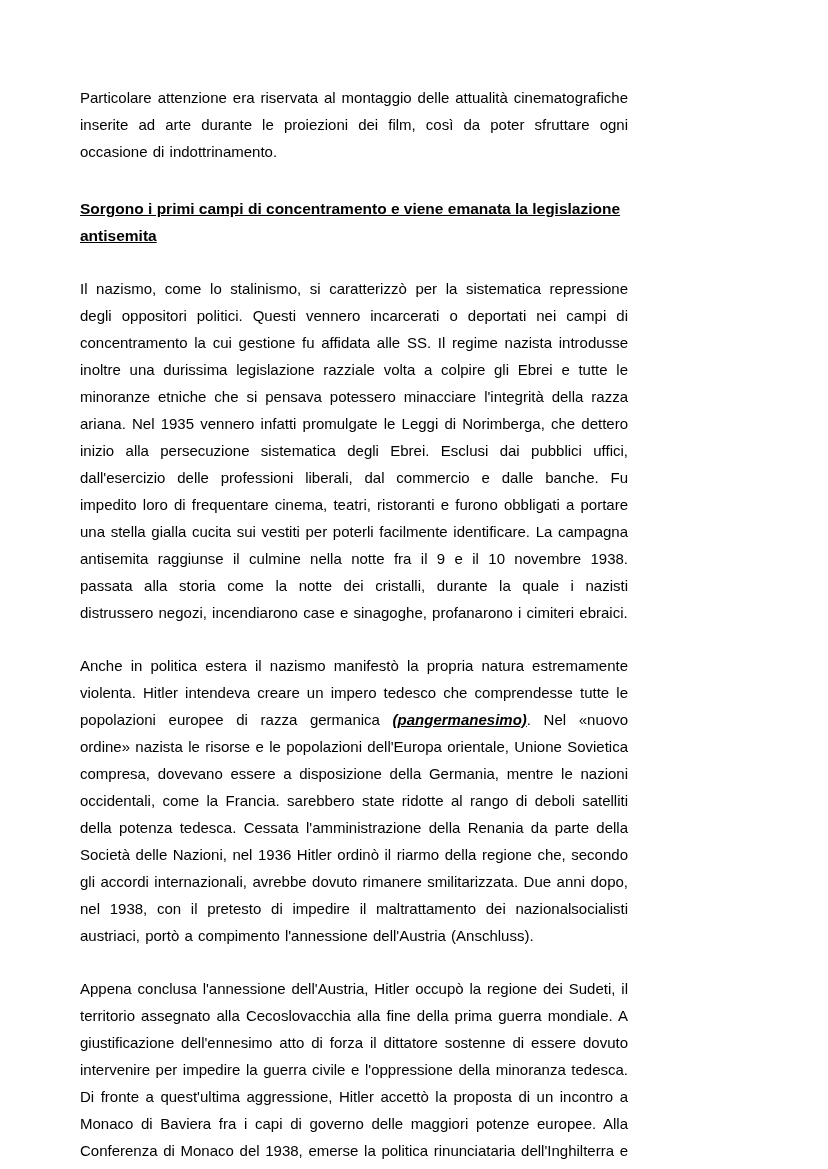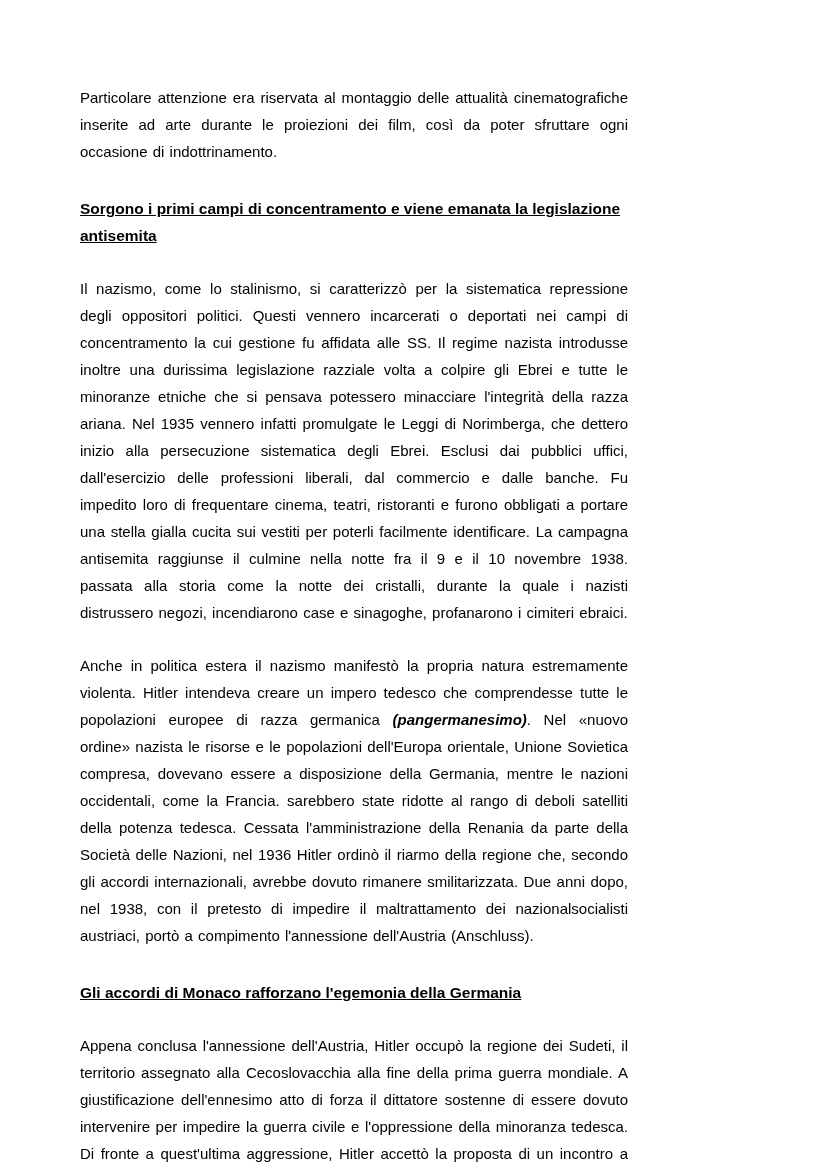--- a/index.html
+++ b/index.html
@@ -34,7 +34,7 @@
   }
   .normal { font-weight: normal; font-style: normal; }
   .bold { font-weight: normal; }
-  .bold-italic { font-weight: bold; font-style: italic; }
+  .bold-italic { font-weight: bold; font-style: italic; text-decoration: underline; }
 </style>
 </head>
 <body>

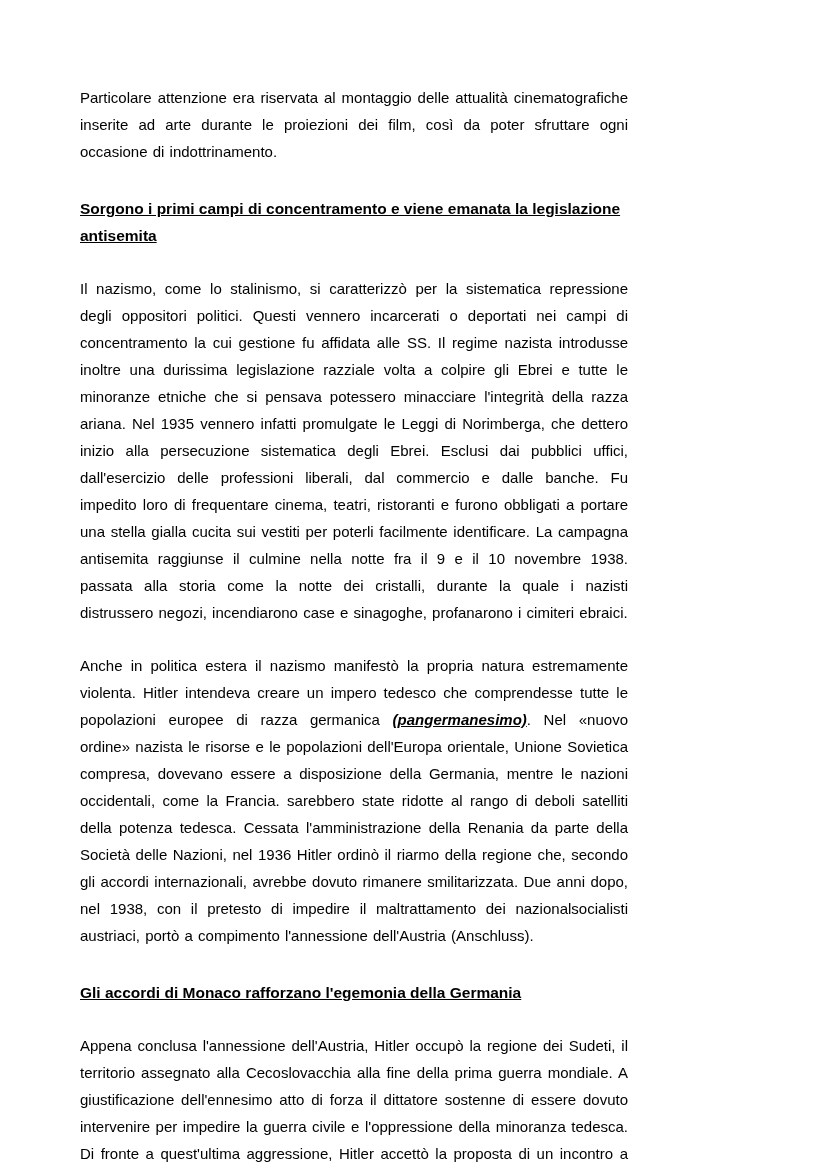--- a/index.html
+++ b/index.html
@@ -48,7 +48,6 @@
 
   <p class="para"><span class="normal">Anche in politica estera il nazismo manifestò la propria natura estremamente violenta. Hitler intendeva creare un impero tedesco che comprendesse tutte le popolazioni europee di razza germanica </span><span class="bold-italic">(pangermanesimo)</span><span class="normal">.  Nel «nuovo ordine» nazista le risorse e le popolazioni dell'Europa orientale, Unione Sovietica compresa, dovevano essere a disposizione della Germania, mentre le nazioni occidentali, come la Francia. sarebbero state ridotte al rango di deboli satelliti della potenza tedesca. Cessata l'amministrazione della Renania da parte della Società delle Nazioni, nel 1936 Hitler ordinò il riarmo della regione che, secondo gli accordi internazionali, avrebbe dovuto rimanere smilitarizzata. Due anni dopo, nel 1938, con il pretesto di impedire il maltrattamento dei nazionalsocialisti austriaci, portò a compimento l'annessione dell'Austria (Anschluss).</span></p>
 
-  <h2 class="heading">Gli accordi di Monaco rafforzano l'egemonia della Germania</h2>
   <p class="para"><span class="normal">Appena conclusa l'annessione dell'Austria, Hitler occupò la regione dei Sudeti, il territorio assegnato alla Cecoslovacchia alla fine della prima guerra mondiale.  A giustificazione dell'ennesimo atto di forza il dittatore sostenne di essere dovuto intervenire per impedire la guerra civile e l'oppressione della minoranza tedesca. Di fronte a quest'ultima aggressione, Hitler accettò la proposta di un incontro a Monaco di Baviera fra i capi di governo delle maggiori potenze europee. Alla Conferenza di Monaco del 1938, emerse la politica rinunciataria dell'Inghilterra e della Francia che diedero il loro assenso alle aggressioni hitleriane,</span></p>
 
 </div>

